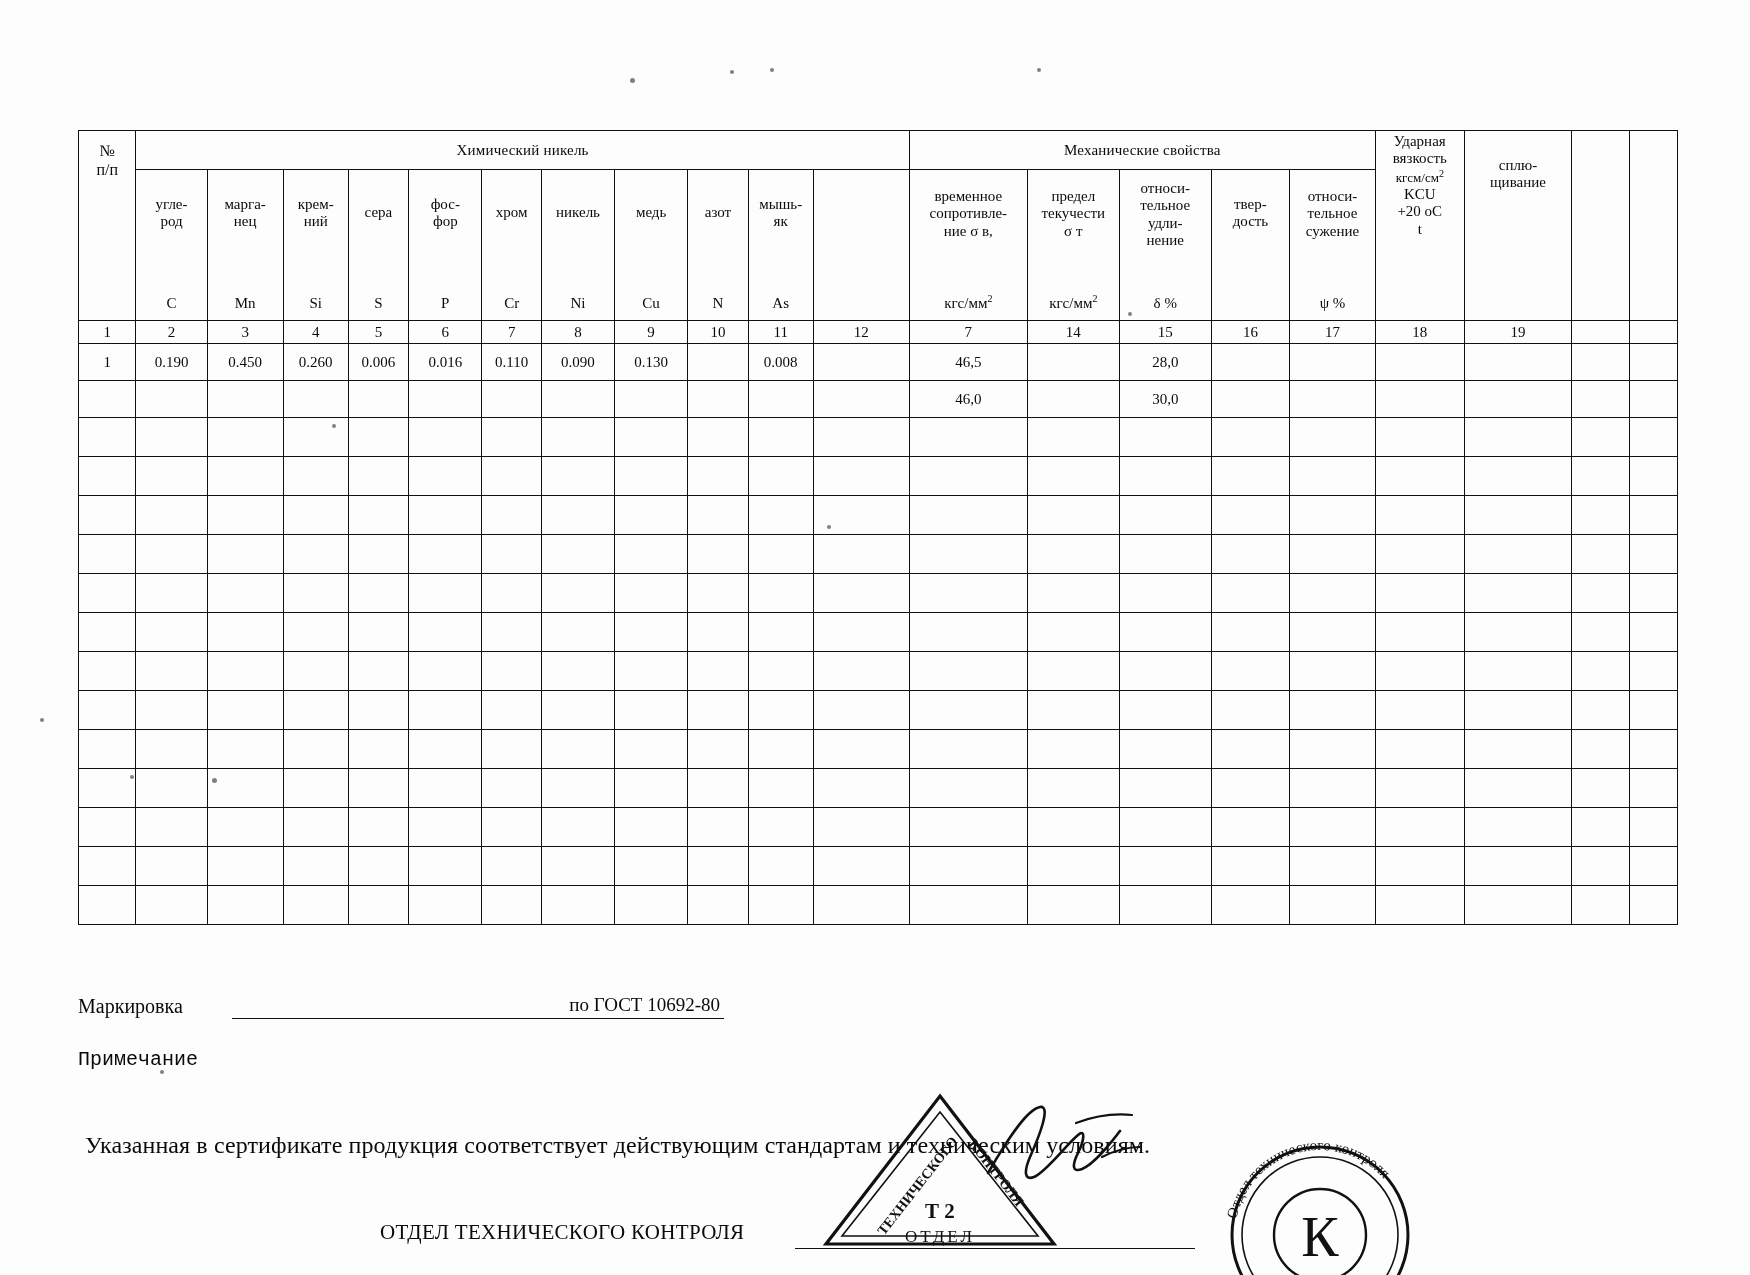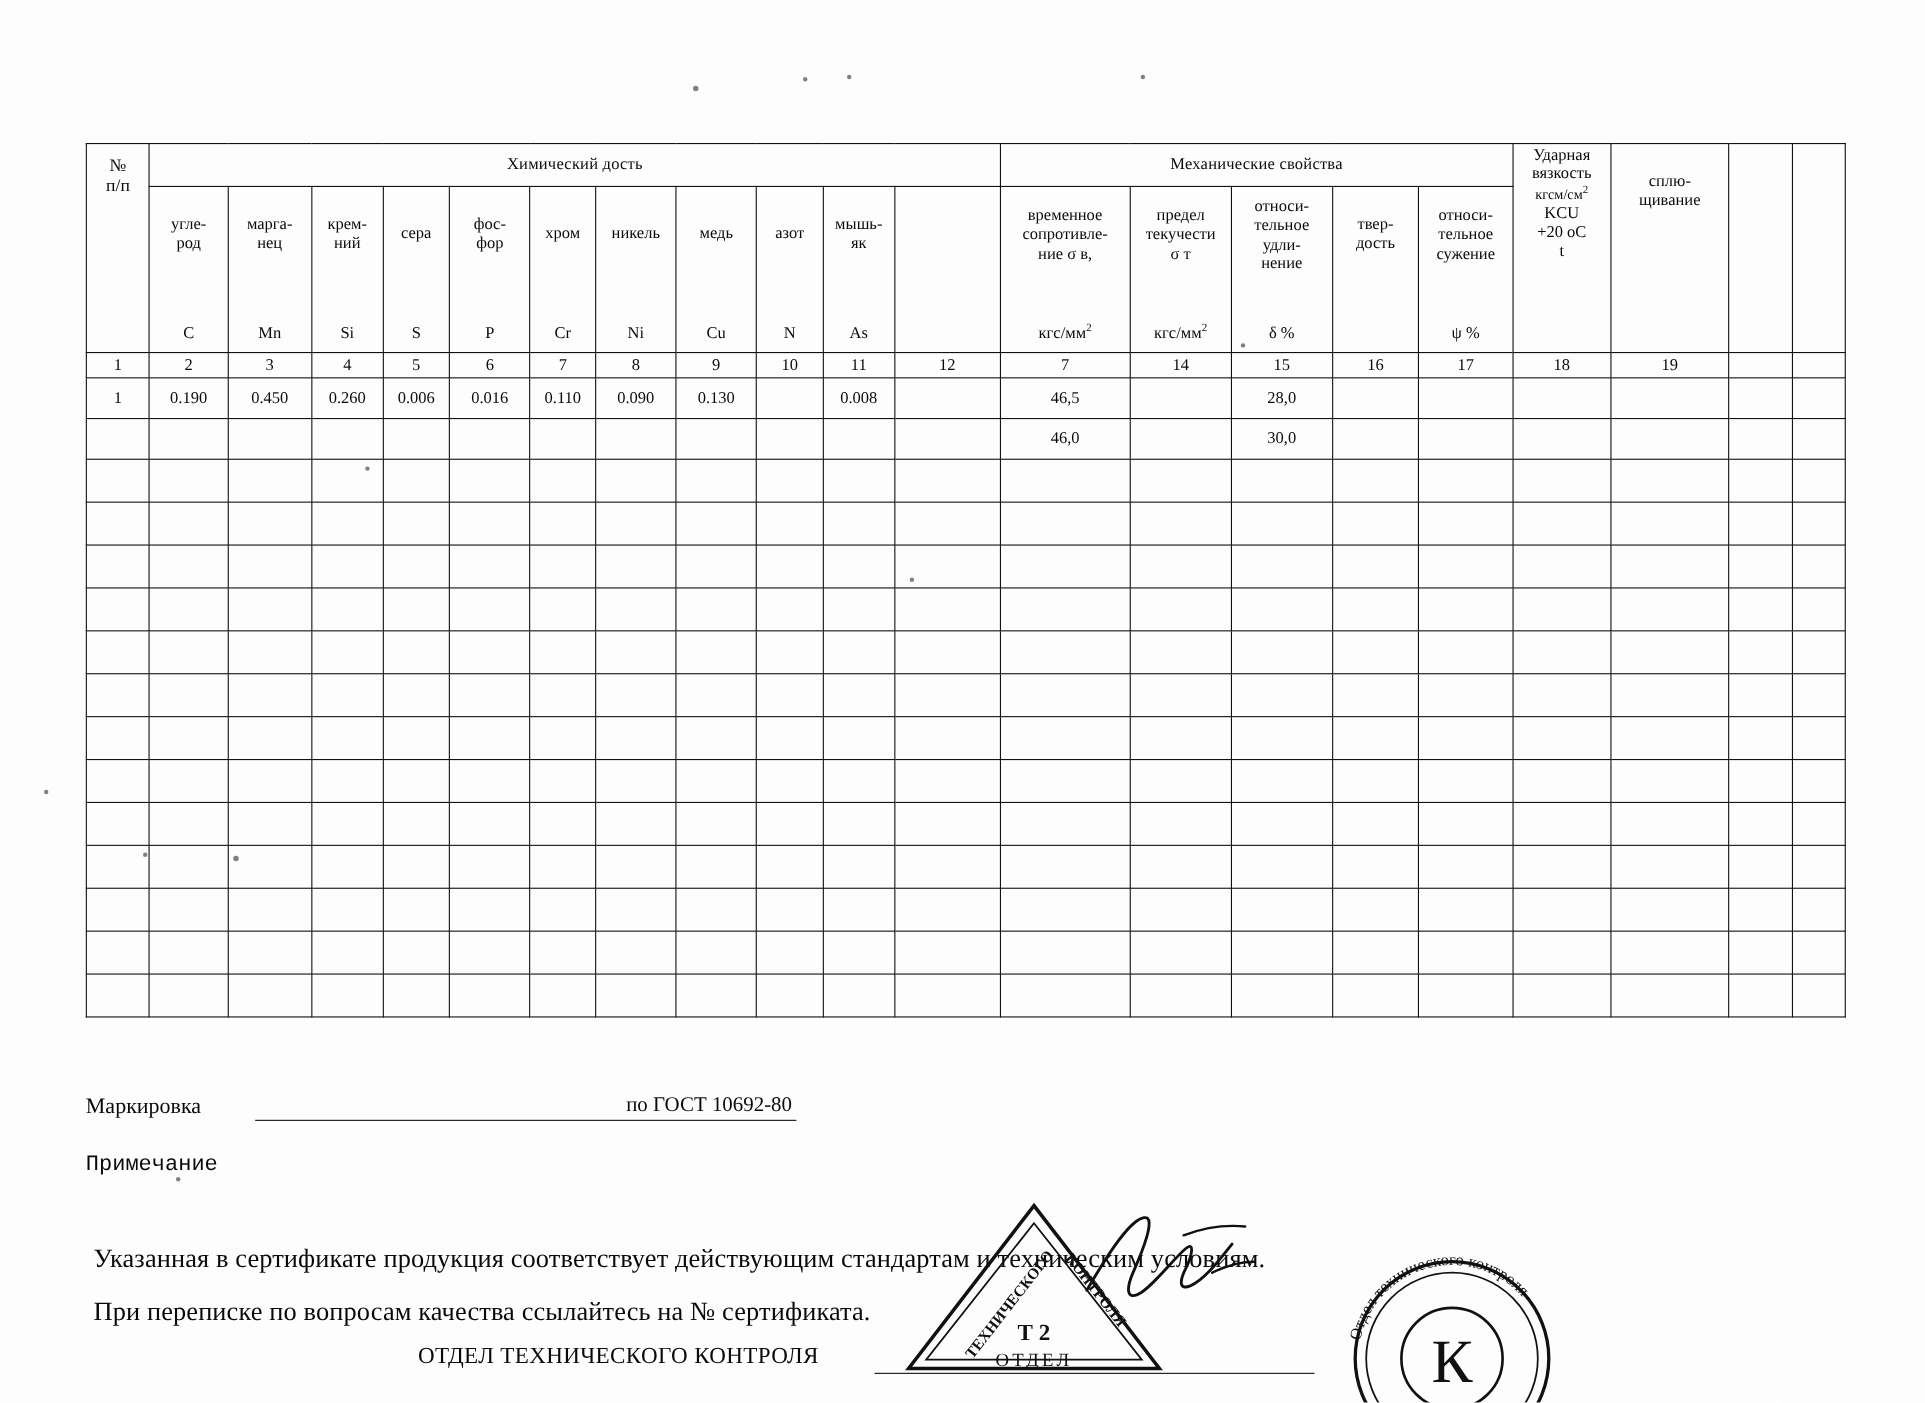--- a/index.html
+++ b/index.html
@@ -199,7 +199,7 @@
             <div class="hdr-sym">&nbsp;</div>
           </div>
         </td>
-        <td class="grp" colspan="11">Химический дость</td>
+        <td class="grp" colspan="11">Химический никель</td>
         <td class="grp" colspan="5">Механические свойства</td>
         <td rowspan="2" class="hdr-cell">
           <div class="hdr-inner">

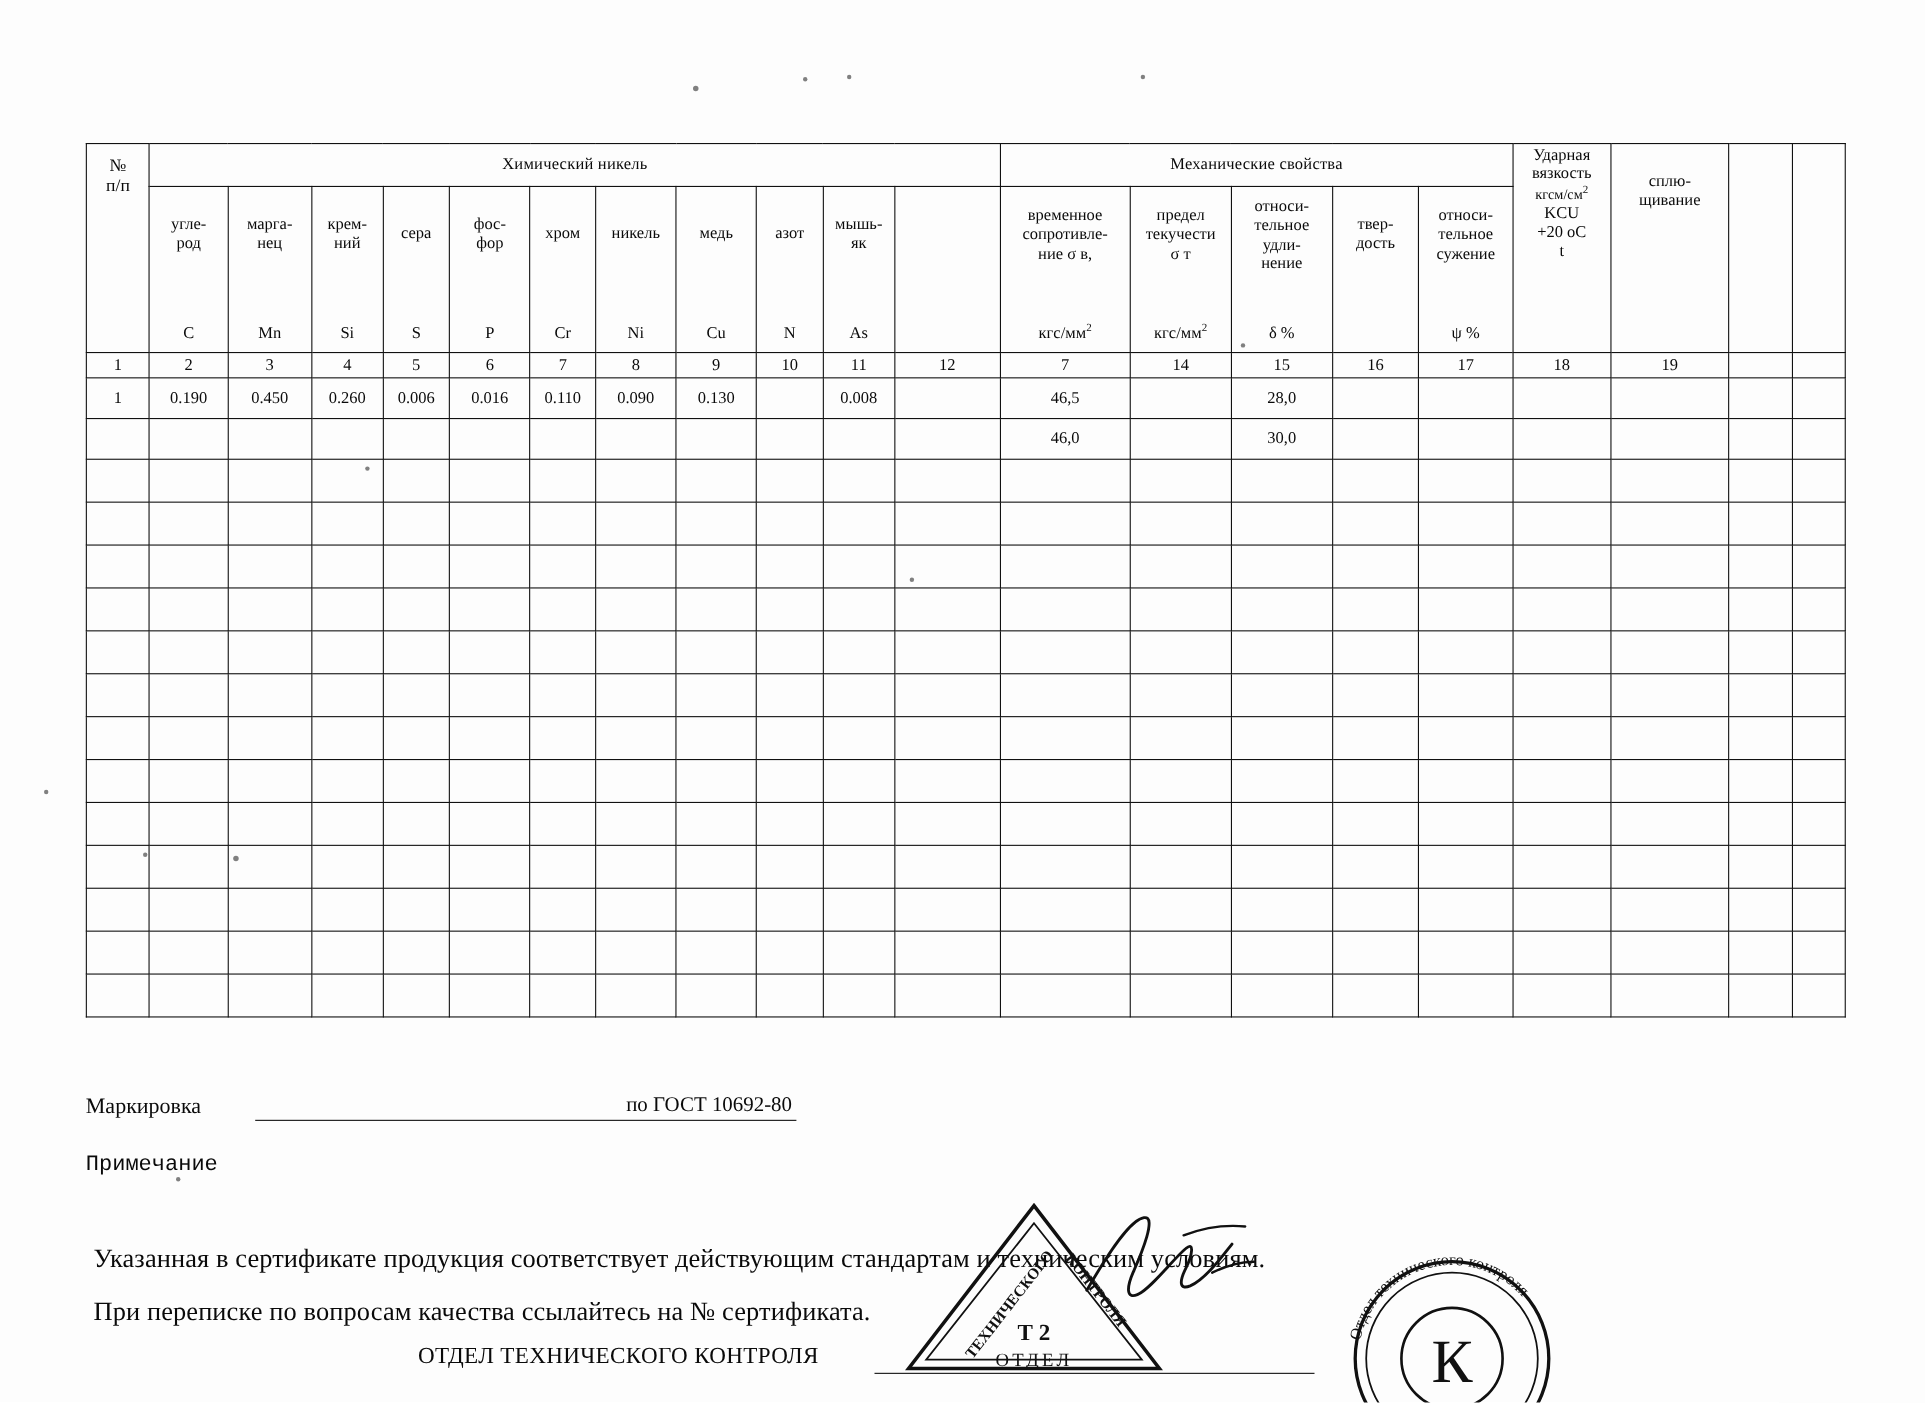--- a/index.html
+++ b/index.html
@@ -700,7 +700,6 @@
   </div>
 
   <div class="stmt" style="left:85px;top:1132px;">Указанная в сертификате продукция соответствует действующим стандартам  и техническим условиям.</div>
-  <div class="stmt" style="left:85px;top:1180px;">При переписке по вопросам качества ссылайтесь на № сертификата.</div>
   <div class="otk" style="left:380px;top:1220px;">ОТДЕЛ ТЕХНИЧЕСКОГО КОНТРОЛЯ</div>
 
   <div class="sigline" style="left:795px;top:1248px;width:400px;"></div>

